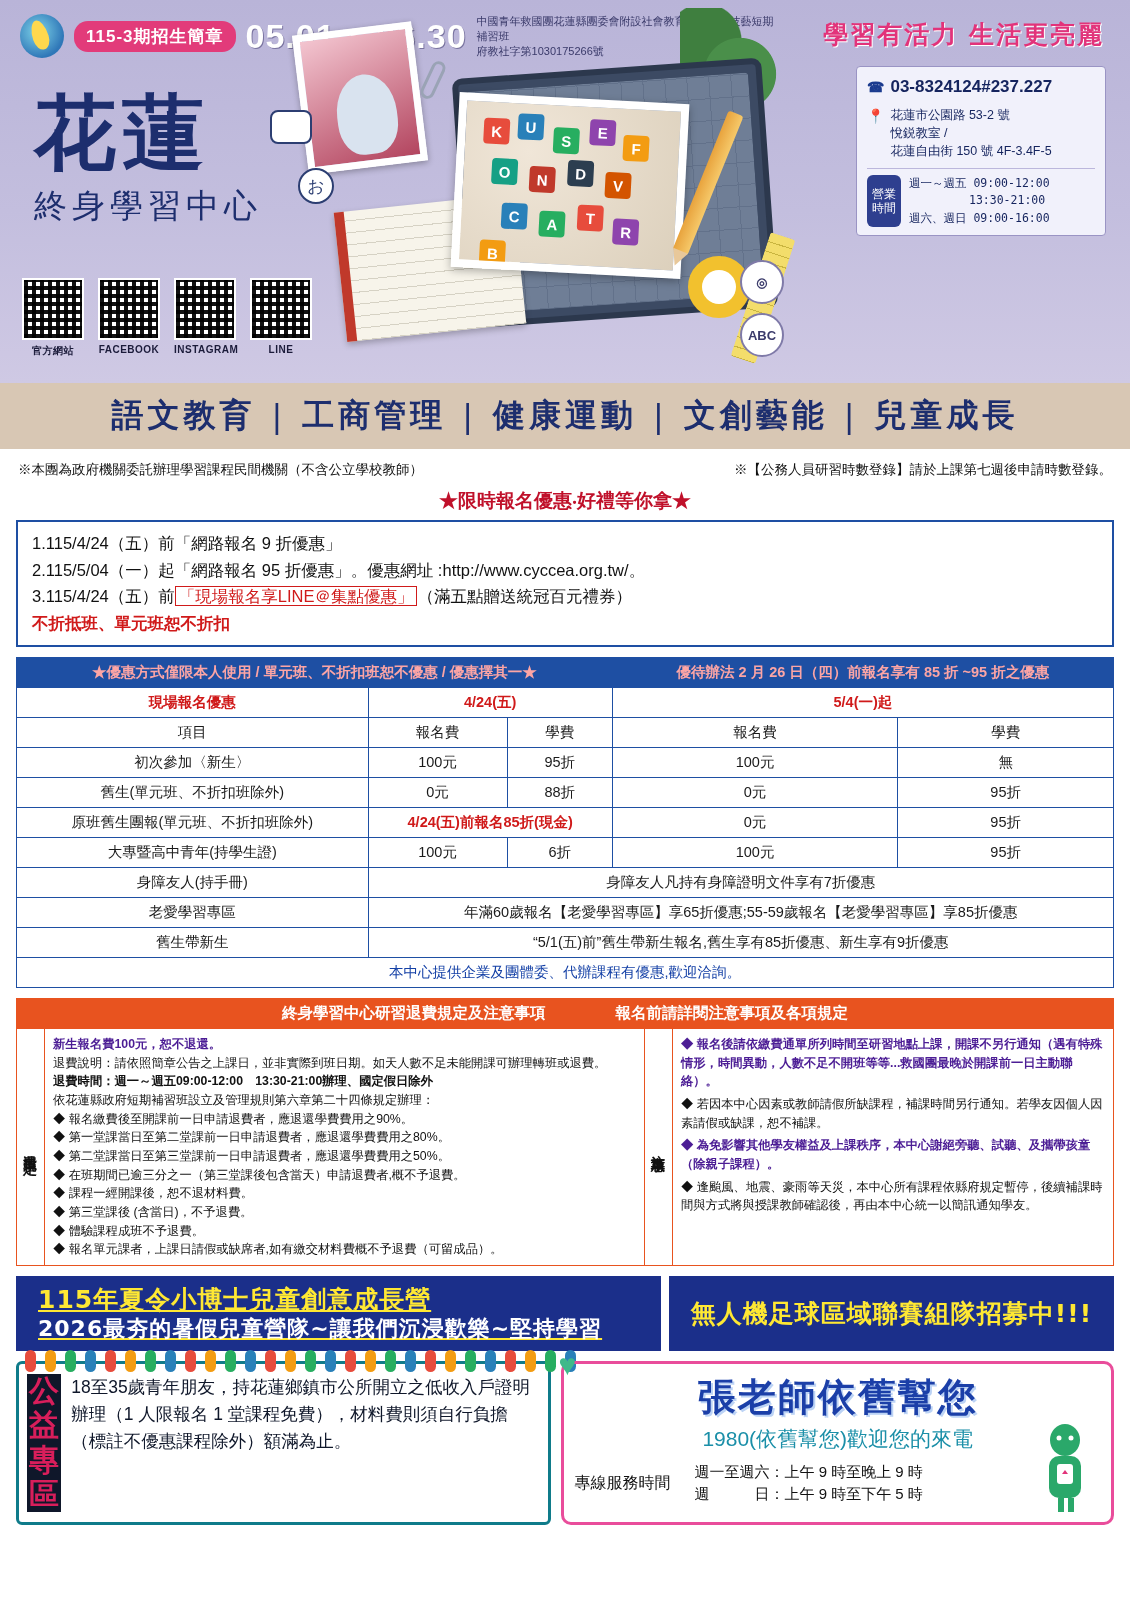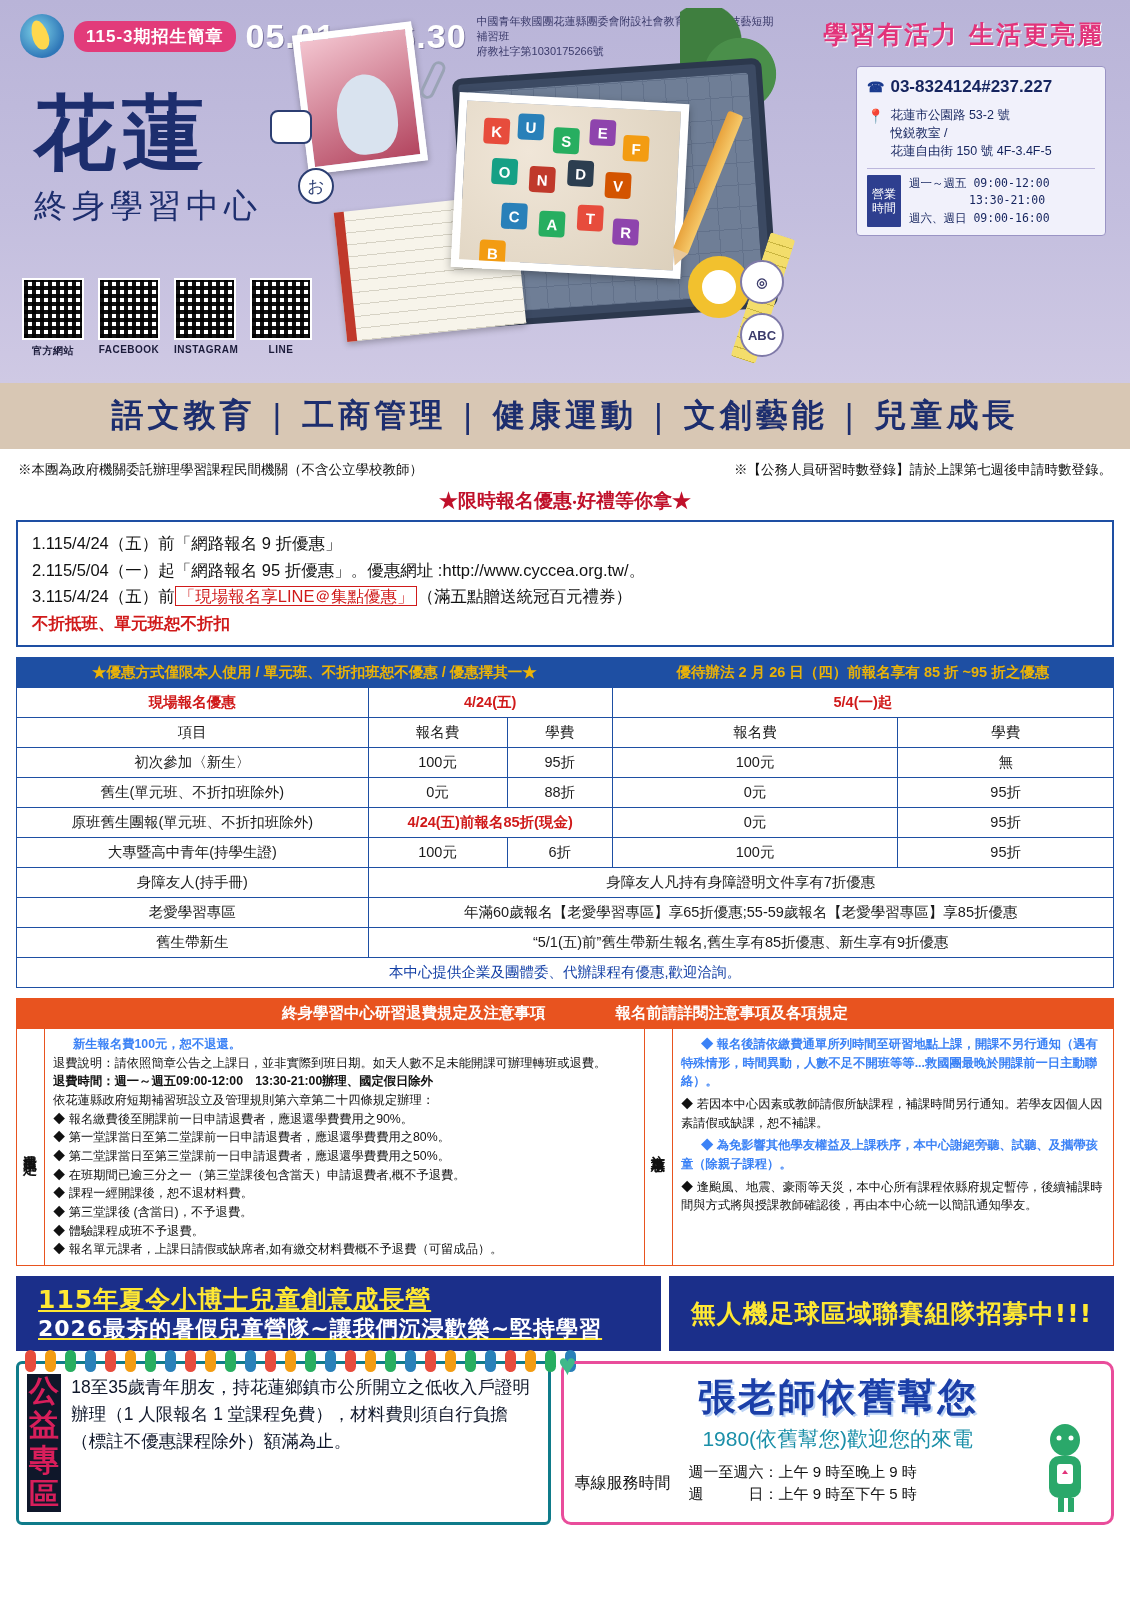--- a/index.html
+++ b/index.html
@@ -88,7 +88,7 @@
   .hours-label {
     background: #2e3f8f; color: #fff; font-size: 12px; width: 34px;
     display: flex; align-items: center; justify-content: center; text-align: center;
-    line-height: 1.2; padding: 2px; border-radius: 1px;
+    line-height: 1.2; padding: 2px; border-radius: 6px;
   }
   .hours-body { font-size: 11.5px; padding-left: 8px; line-height: 1.5; font-family:"DejaVu Sans Mono", monospace;}
 

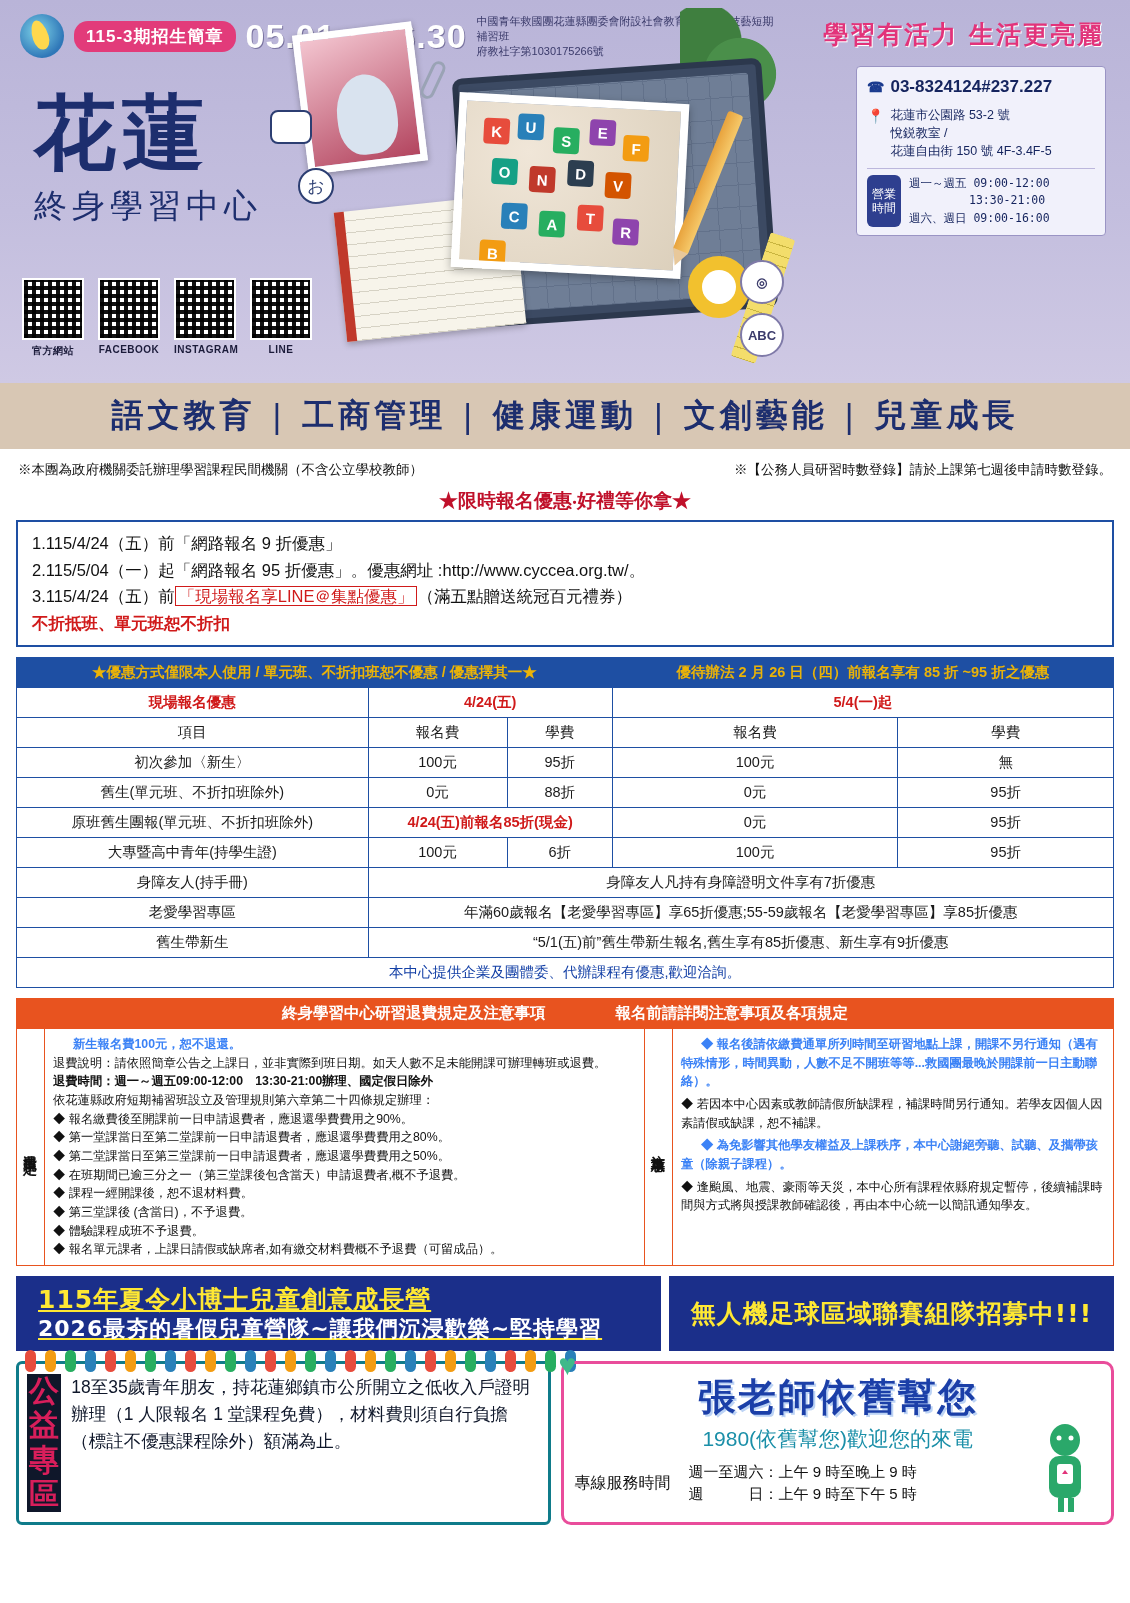--- a/index.html
+++ b/index.html
@@ -199,7 +199,7 @@
   table.fee { width: 100%; border-collapse: collapse; margin-top: 10px; font-size: 14.5px; }
   table.fee td, table.fee th { border: 1px solid #1e4fa3; padding: 5px 4px; text-align: center; }
   .fee-head {
-    background: #1e4fa3; color: #eab308; font-weight: bold; font-size: 14.5px; text-align: center;
+    background: #1e4fa3; color: #fca5a5; font-weight: bold; font-size: 14.5px; text-align: center;
   }
   .red-b { color: #d01a1a; font-weight: bold; }
   .fee-note { color: #1440a6; font-weight: normal; }

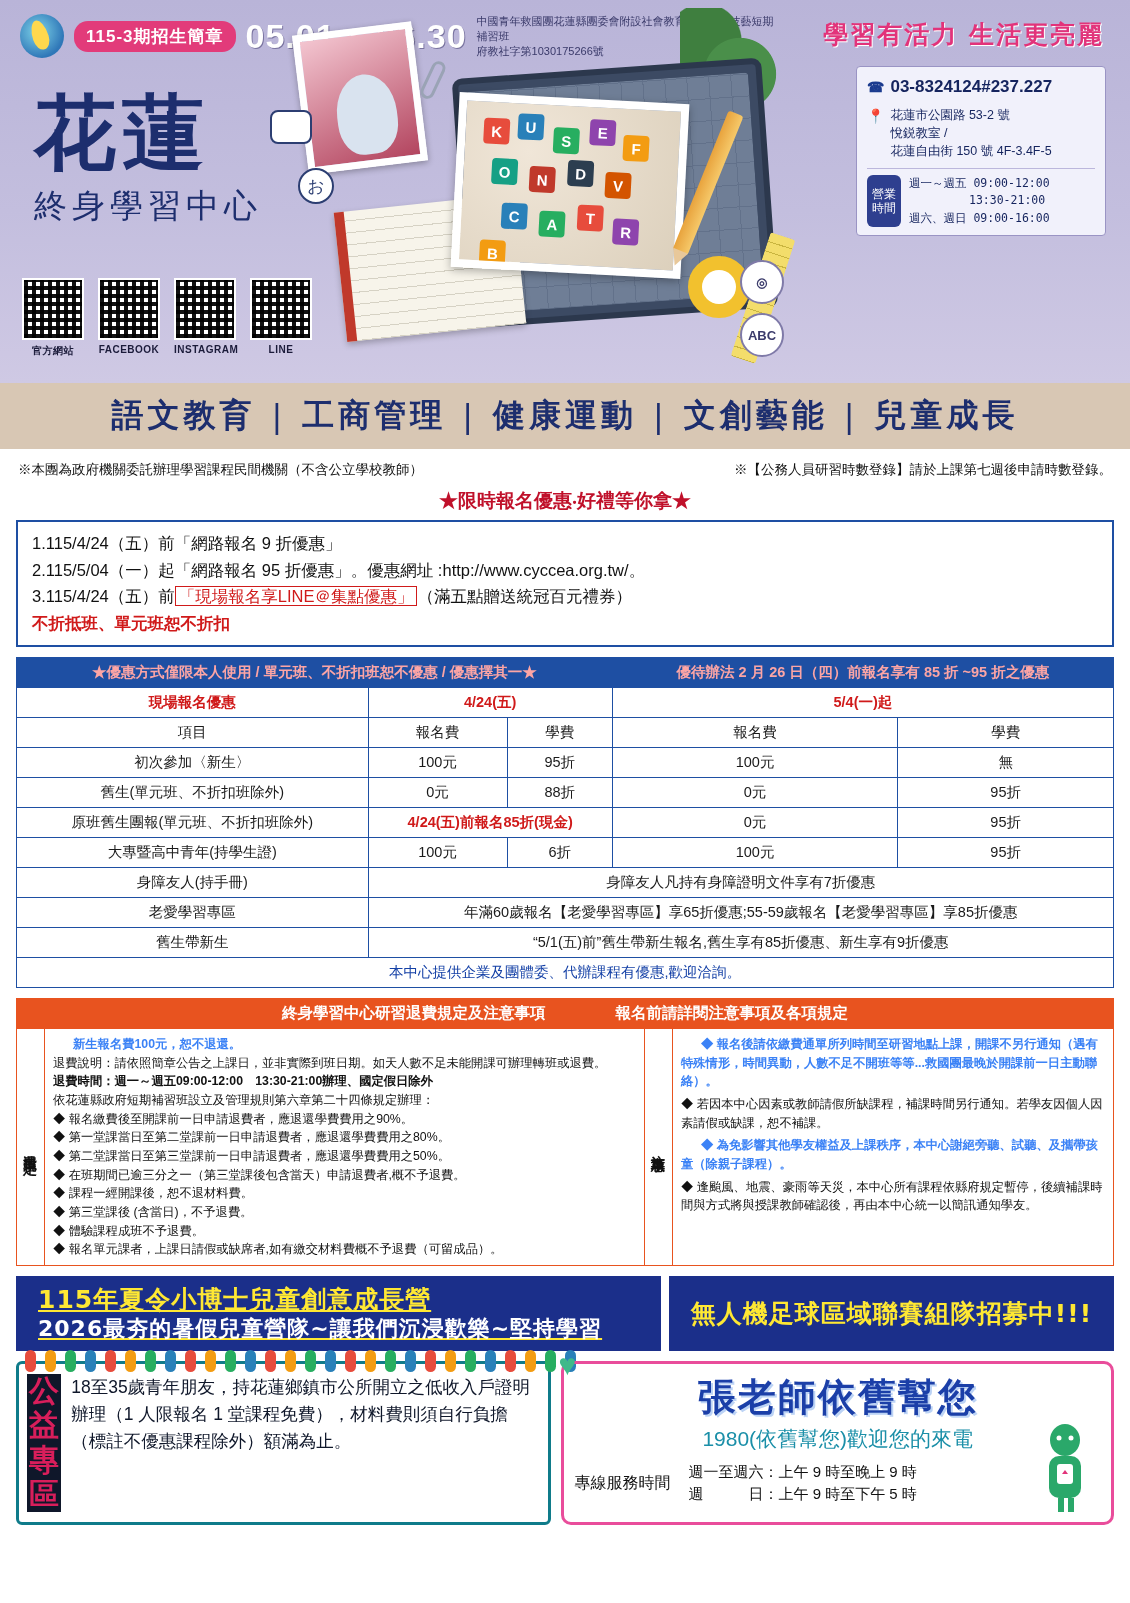--- a/index.html
+++ b/index.html
@@ -220,7 +220,7 @@
   .refund-col { padding: 6px 8px; font-size: 12.3px; line-height: 1.52; color: #111; }
   .refund-col.left { width: 600px; border-right: 1px solid #e8531f; }
   .refund-col.right { flex: 1; }
-  .refund-col .em { color: #3b82f6; margin-left: 20px; }
+  .refund-col .em { color: #4c1d95; }
   .refund-col .b { font-weight: bold; }
 
   

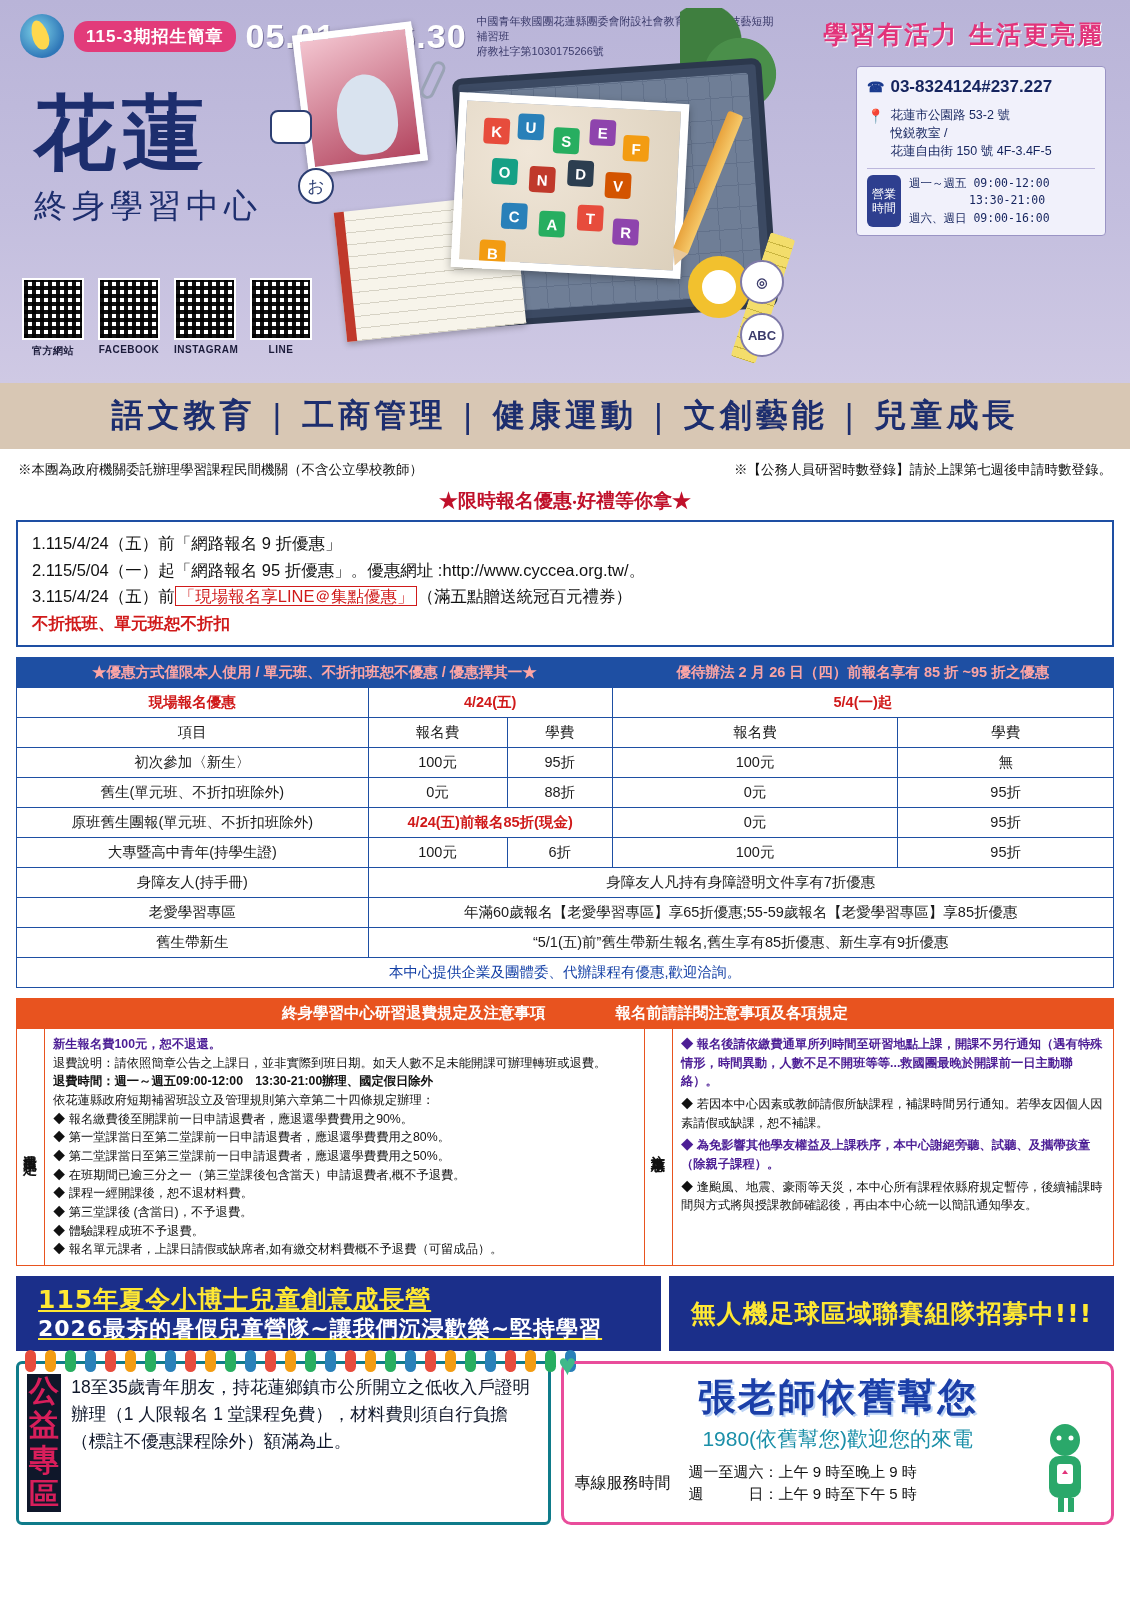--- a/index.html
+++ b/index.html
@@ -262,7 +262,7 @@
     text-shadow: 2px 2px 0 #bcd3f5;
   }
   .teacher-sub { color: #1b8fa8; font-size: 21px; text-align: center; margin-top: 2px; }
-  .teacher-row { display: flex; align-items: center; gap: 18px; margin-top: 8px; font-size: 15px; }
+  .teacher-row { display: flex; align-items: center; gap: 24px; margin-top: 8px; font-size: 15px; }
   .teacher-row .lbl { color: #111; font-size: 16px; white-space: nowrap; }
   .teacher-row .val { line-height: 1.5; color:#111; }
   .heart {

